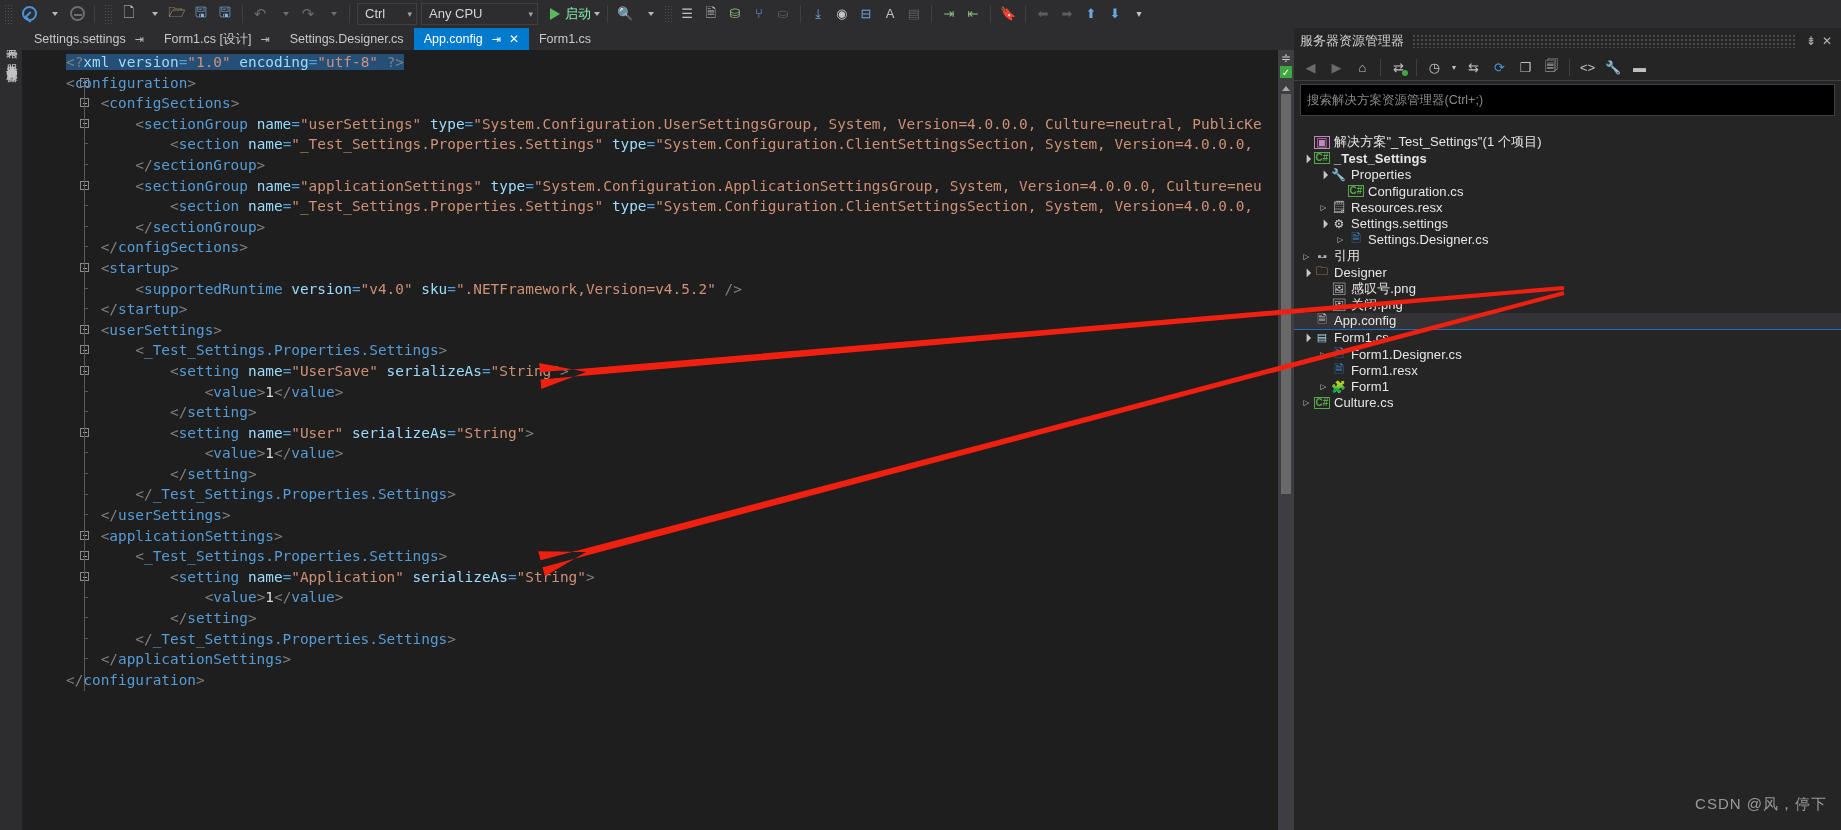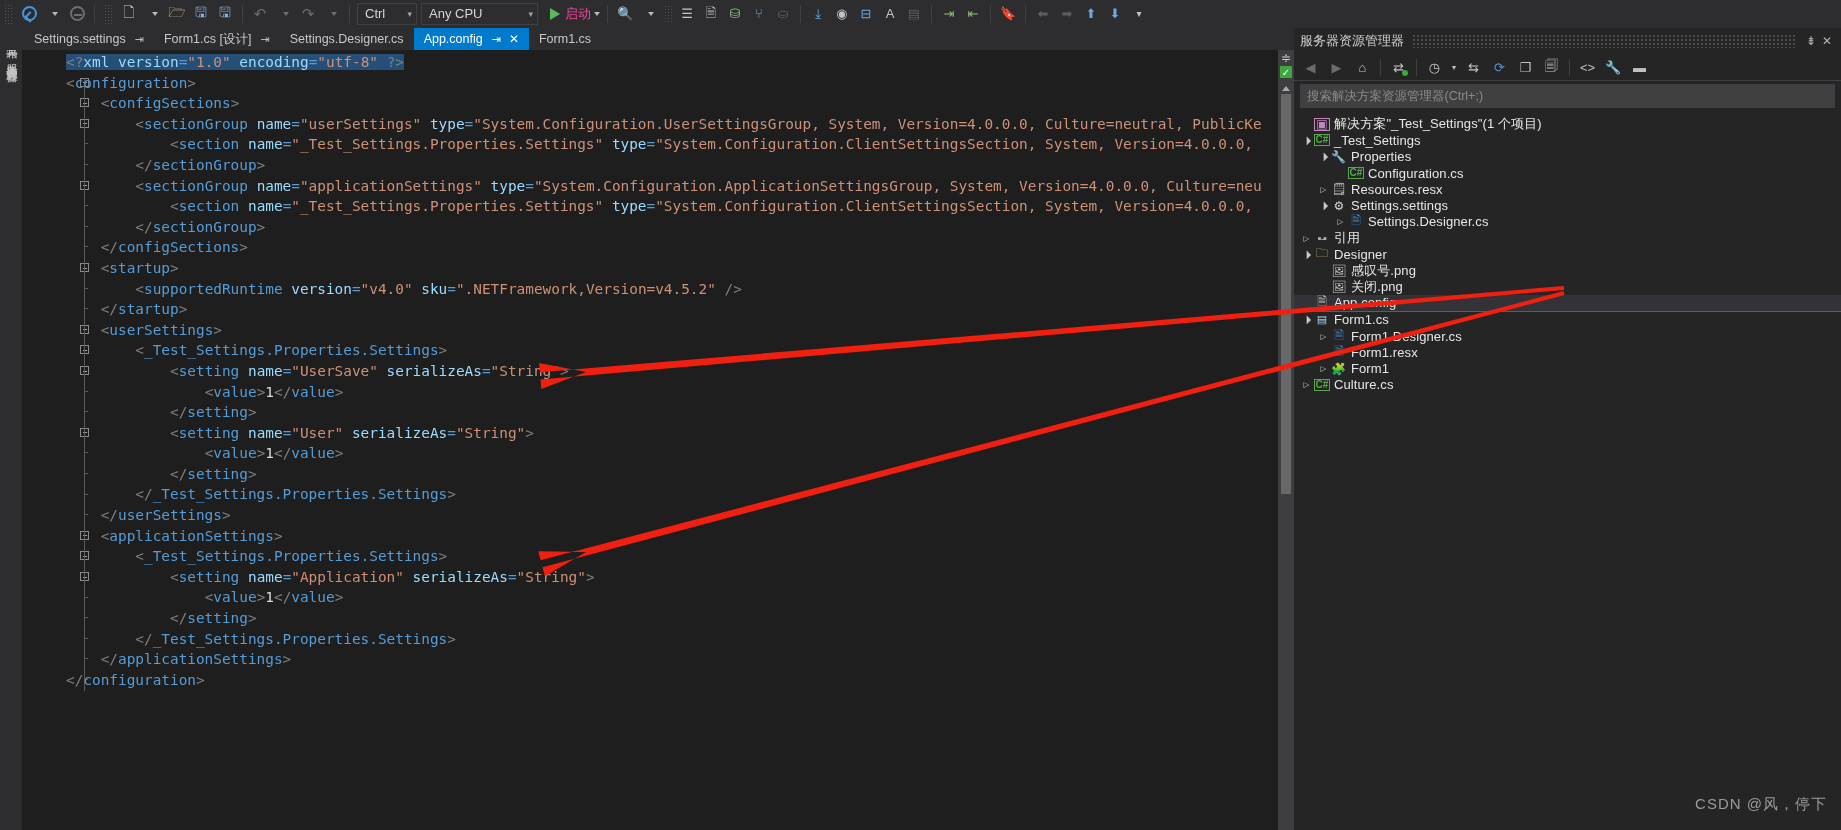--- a/index.html
+++ b/index.html
@@ -46,7 +46,7 @@
   .combo.cpu{ width:117px; }
   .play{ width:0;height:0;border-top:6px solid transparent;border-bottom:6px solid transparent;
     border-left:10px solid #5bb85b; margin:0 5px 0 8px;}
-  .run-label{color:#ec4899;font-size:13px;}
+  .run-label{color:#86efac;font-size:13px;}
   .tbi{ font-size:13px; color:#c3c3c3; }
   .tbi.g{ color:#8ec07c; }
   .tbi.b{ color:#6aa9e0; }

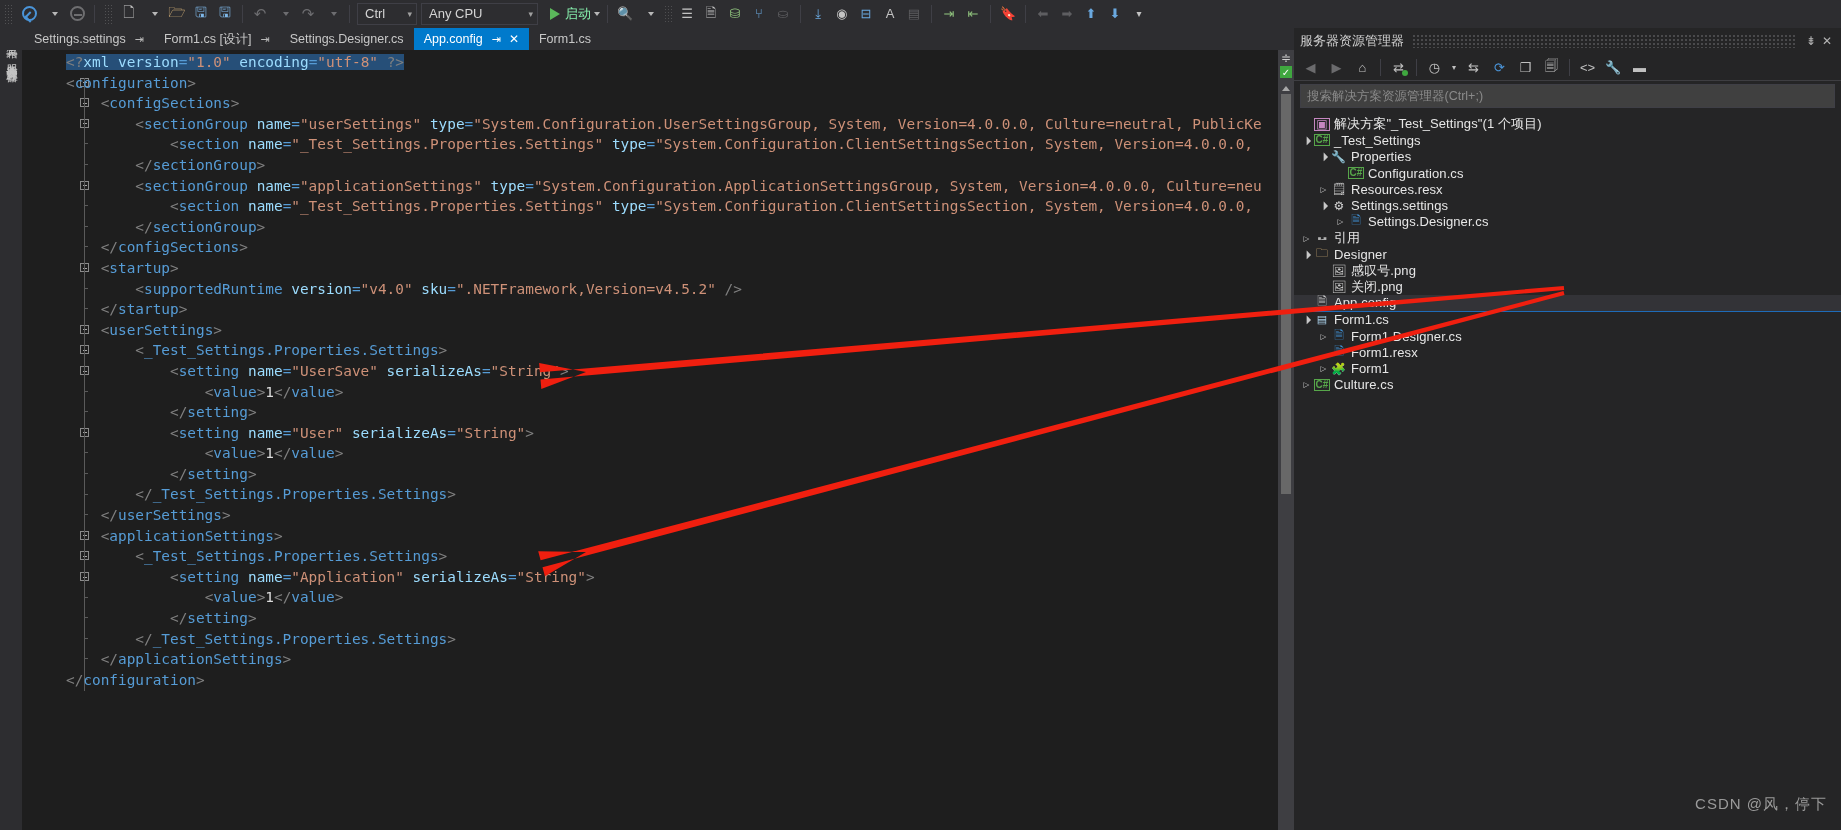--- a/index.html
+++ b/index.html
@@ -127,7 +127,7 @@
   .se-tb.dim{ color:#6b6b6d; }
   .se-tb.blue{ color:#4a94d8; }
   .se-vsep{ width:1px;height:17px;background:#3f3f46;margin:0 4px;}
-  .se-search{ height:24px; margin:3px 6px 4px 6px; background:#404040;
+  .se-search{ height:32px; margin:3px 6px 14px 6px; background:#000000;
      border:1px solid #3f3f46; display:flex; align-items:center; padding:0 6px;
      color:#8a8a8a; font-size:12.5px;}
   .tree{ padding-top:4px; font-size:13px; color:#e6e6e6; }

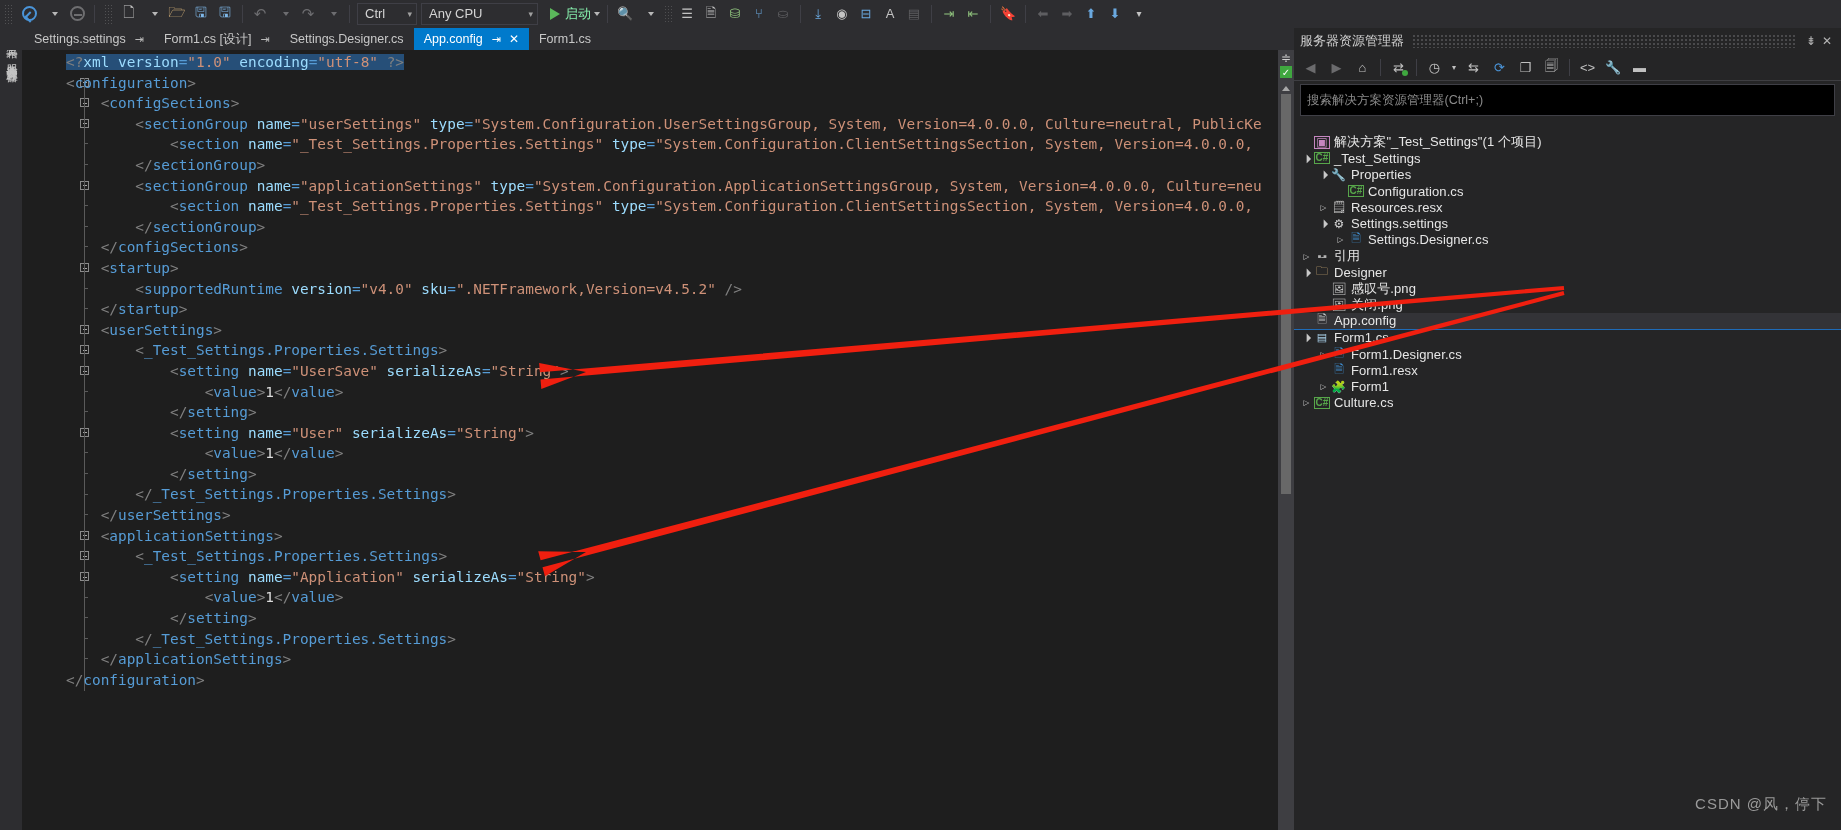--- a/index.html
+++ b/index.html
@@ -138,7 +138,7 @@
         font-size:7.5px; color:#c8c8c8; }
   .ti-ico{ width:18px; display:flex; align-items:center; justify-content:center; font-size:11px; }
   .lbl{ margin-left:3px; letter-spacing:.1px; }
-  .lbl.b{ font-weight:normal; }
+  .lbl.b{ font-weight:bold; }
 
   
   .ic-sln{ color:#c586c0; font-size:12px; border:1px solid #c586c0; padding:0 1px; line-height:11px;}

